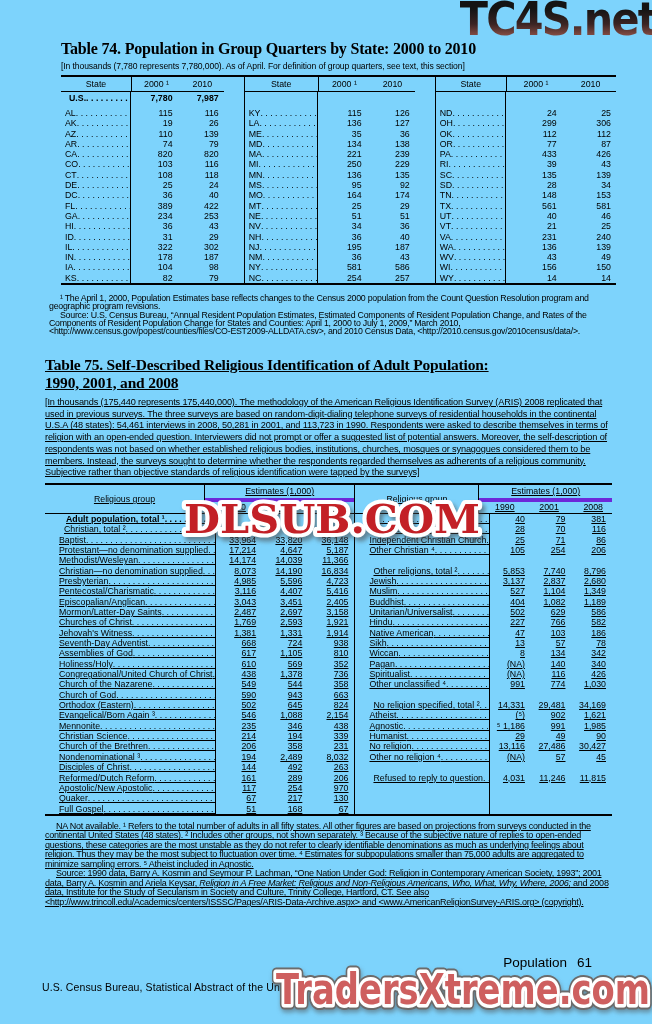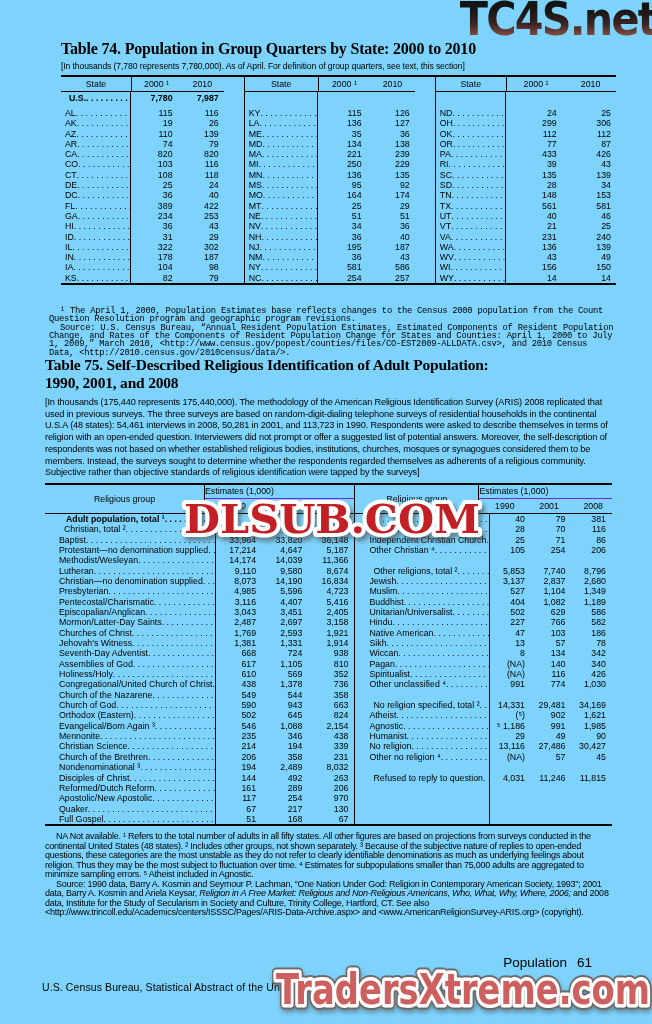--- a/index.html
+++ b/index.html
@@ -30,7 +30,7 @@
   .us-row .t74-state{padding-left:8px;}
   .dots{flex:1;overflow:hidden;white-space:nowrap;}
   .dots::after{content:" .\00a0.\00a0.\00a0.\00a0.\00a0.\00a0.\00a0.\00a0.\00a0.\00a0.\00a0.\00a0.\00a0.\00a0.\00a0.\00a0.\00a0.\00a0.\00a0.\00a0.\00a0.\00a0.\00a0.\00a0.\00a0.\00a0.\00a0.\00a0.\00a0.\00a0.\00a0.\00a0.\00a0.\00a0.\00a0.\00a0.\00a0.\00a0.\00a0.";}
-  .t74-fn{margin-left:-12px;margin-top:22px;width:567px;font-size:8.8px;line-height:8.3px;letter-spacing:-0.25px;font-family:Liberation Mono, monospace;}
+  .t74-fn{margin-left:-12px;margin-top:9px;width:567px;font-size:8.8px;line-height:8.3px;letter-spacing:-0.25px;}
   .t74-fn p{margin:0;text-indent:11px;}
 
   

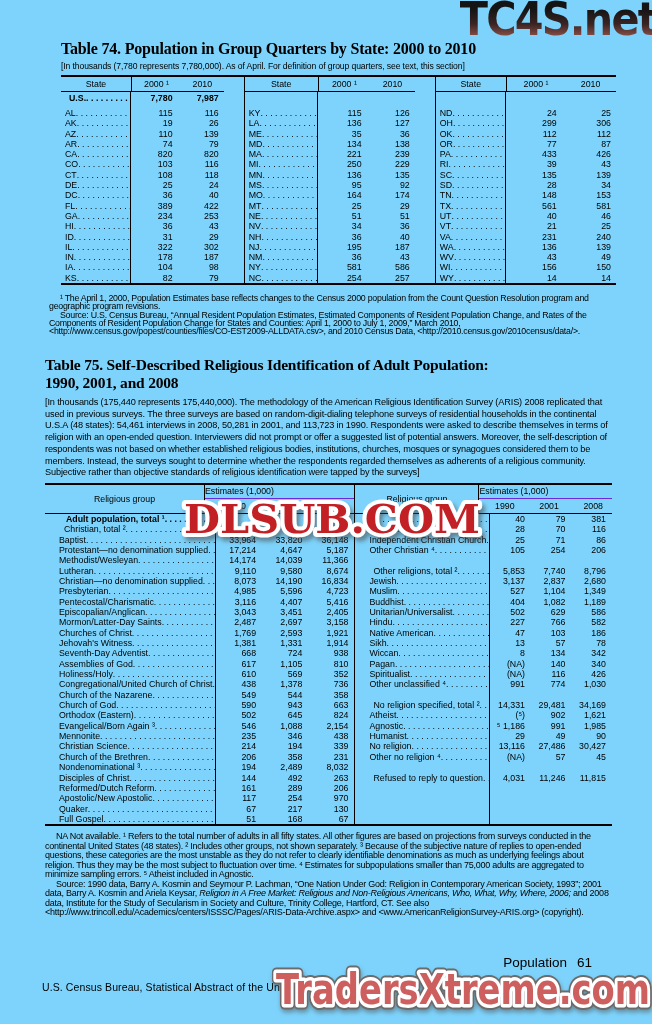--- a/index.html
+++ b/index.html
@@ -34,7 +34,7 @@
   .t74-fn p{margin:0;text-indent:11px;}
 
   
-  .t75-block{position:absolute;left:45px;top:356px;width:567px;}
+  .t75-block{position:absolute;left:45px;top:356px;width:567px;text-decoration:underline;}
   .t75-title{font-family:"Liberation Serif",serif;font-weight:bold;font-size:15.5px;line-height:17.5px;letter-spacing:-0.2px;}
   .t75-intro{margin-top:6px;font-size:9.2px;line-height:11.7px;letter-spacing:-0.15px;}
   .t75{margin-top:4px;border-top:2px solid #000;border-bottom:2px solid #000;display:flex;font-size:8.8px;}

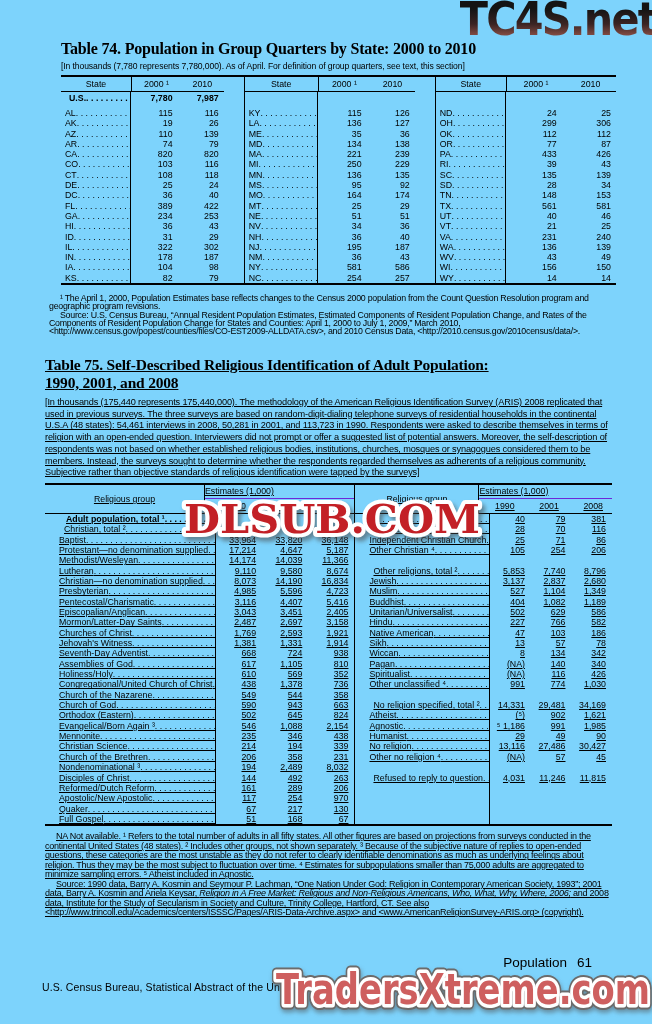--- a/index.html
+++ b/index.html
@@ -46,7 +46,7 @@
   .left .g,.left .t75-l{width:160px;}
   .right .g,.right .t75-l{width:124px;}
   .t75-head .e{flex:1;display:flex;flex-direction:column;}
-  .t75-head .est{height:13px;line-height:13px;text-align:left;border-bottom:1px solid #6d28d9;}
+  .t75-head .est{height:13px;line-height:13px;text-align:center;border-bottom:4px solid #6d28d9;}
   .t75-head .yrs{flex:1;display:flex;align-items:center;}
   .t75-head .yrs span{flex:1;text-align:right;padding-right:9px;}
   .t75-row{display:flex;min-height:10.35px;line-height:10.35px;}

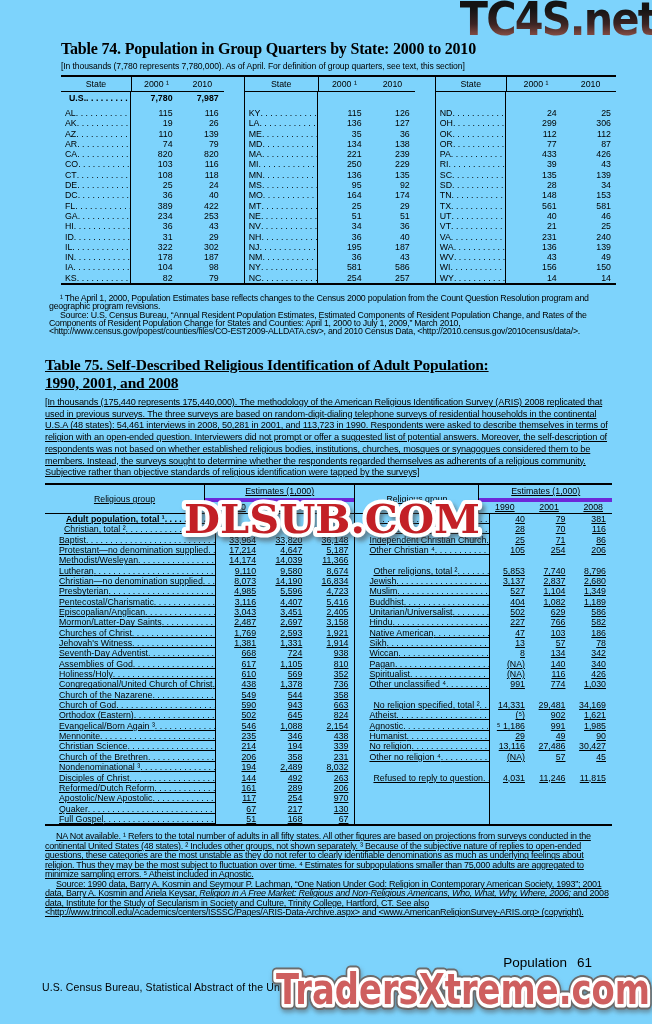--- a/index.html
+++ b/index.html
@@ -624,15 +624,6 @@
             </div>
             <div class="t75-row">
               <span class="t75-l">
-                <span class="lbl">Lutheran</span>
-                <span class="dots"></span>
-              </span>
-              <span class="t75-v">9,110</span>
-              <span class="t75-v">9,580</span>
-              <span class="t75-v">8,674</span>
-            </div>
-            <div class="t75-row">
-              <span class="t75-l">
                 <span class="lbl">Christian—no denomination supplied</span>
                 <span class="dots"></span>
               </span>

